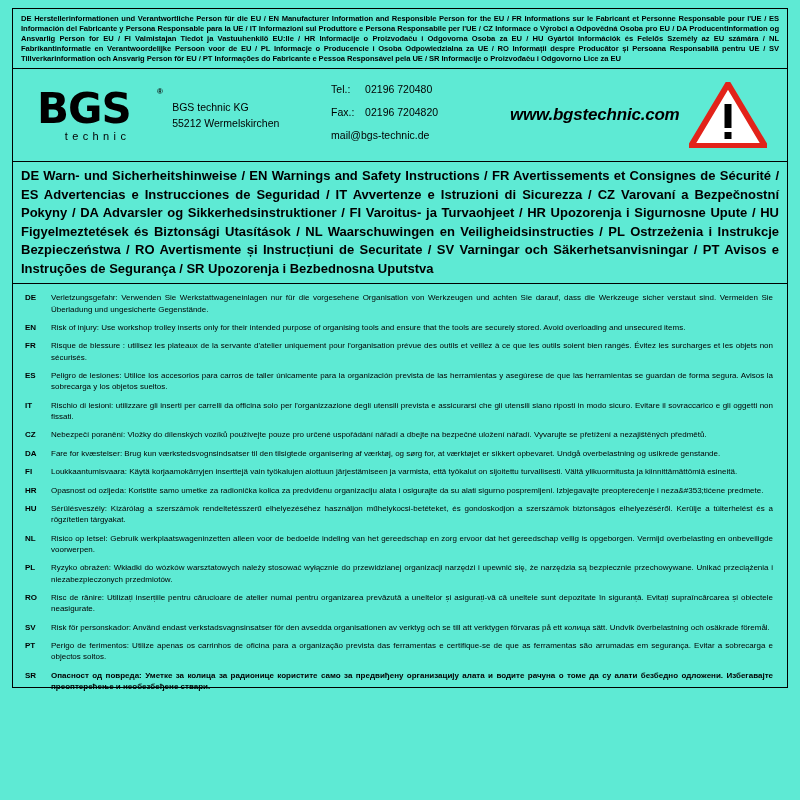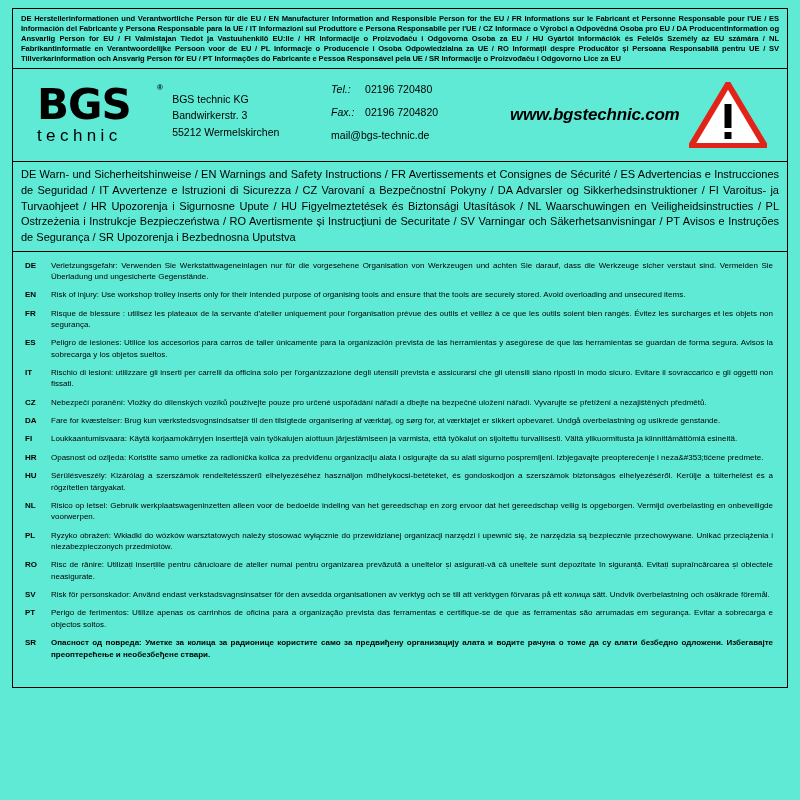--- a/index.html
+++ b/index.html
@@ -99,7 +99,6 @@
   .contact .row .k {
     width: 34px;
     flex: 0 0 34px;
-    font-style: italic;
   }
   .website {
     flex: 1;

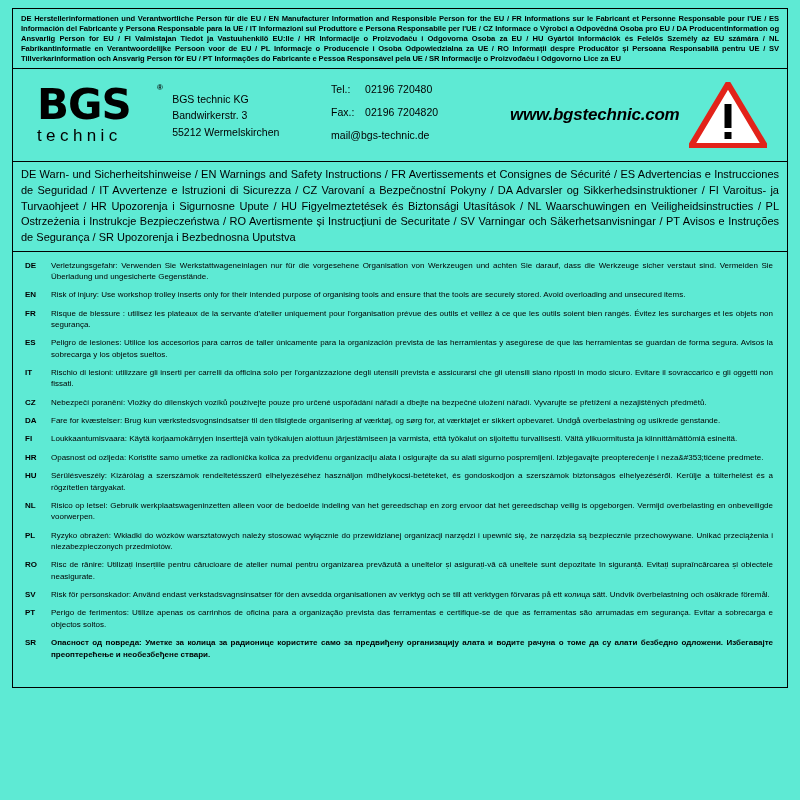--- a/index.html
+++ b/index.html
@@ -172,7 +172,6 @@
 
       <div class="addr">
         <div>BGS technic KG</div>
-        <div>Bandwirkerstr. 3</div>
         <div>55212 Wermelskirchen</div>
       </div>
 

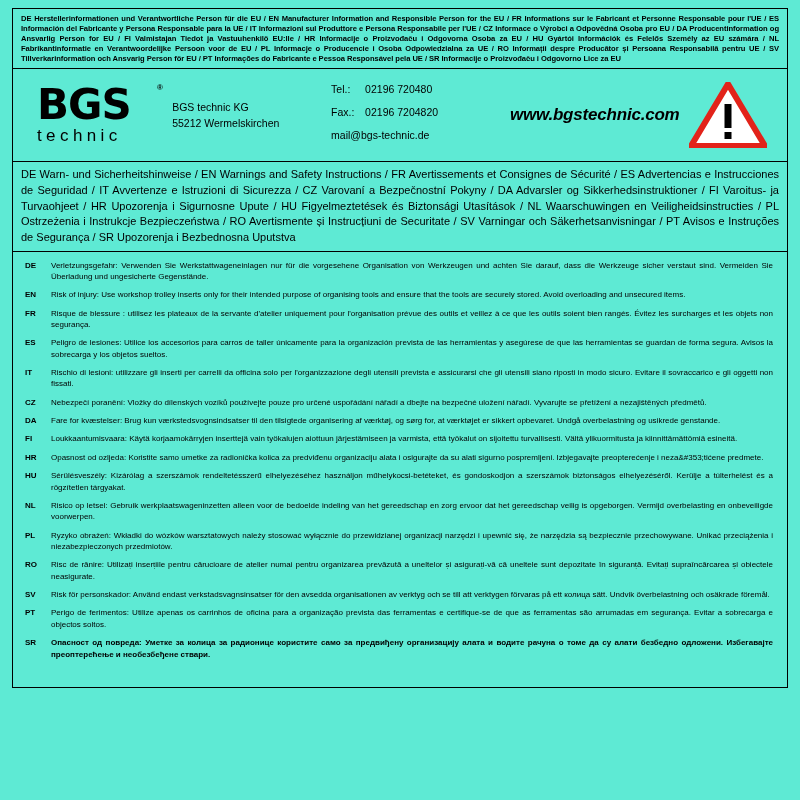--- a/index.html
+++ b/index.html
@@ -77,10 +77,10 @@
   }
   .logo-sub {
     margin-top: 1px;
-    font-size: 17px;
+    font-size: 11px;
     letter-spacing: 4.4px;
     font-weight: normal;
-    text-align: left;
+    text-align: center;
     padding-right: 3px;
   }
   .addr {

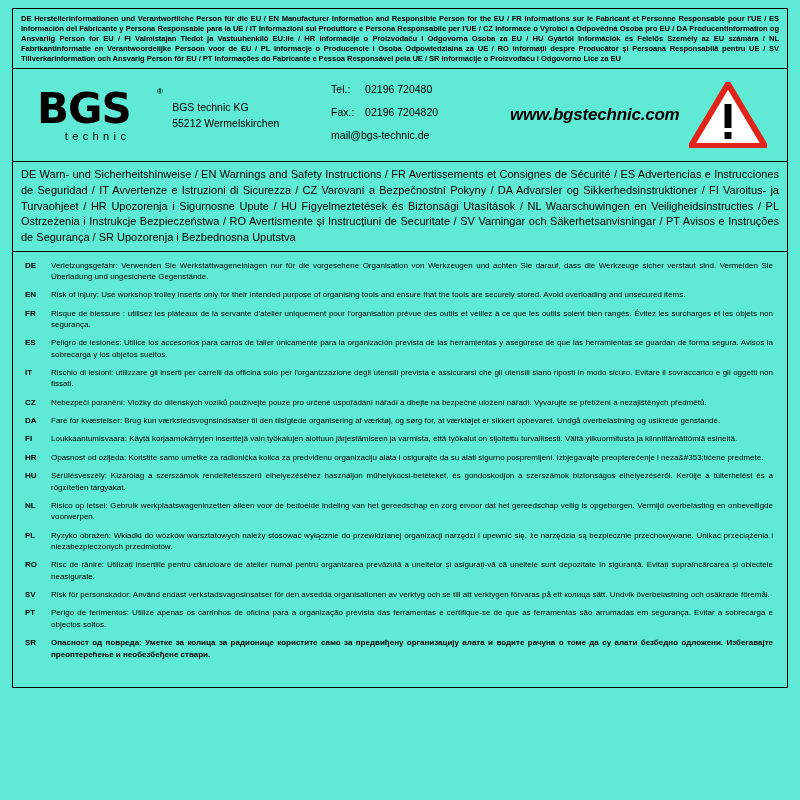--- a/index.html
+++ b/index.html
@@ -119,9 +119,9 @@
   
   .warn-heads {
     padding: 5px 8px 5px 8px;
-    font-size: 11px;
+    font-size: 13px;
     line-height: 1.42;
-    font-weight: normal;
+    font-weight: bold;
     text-align: justify;
   }
   

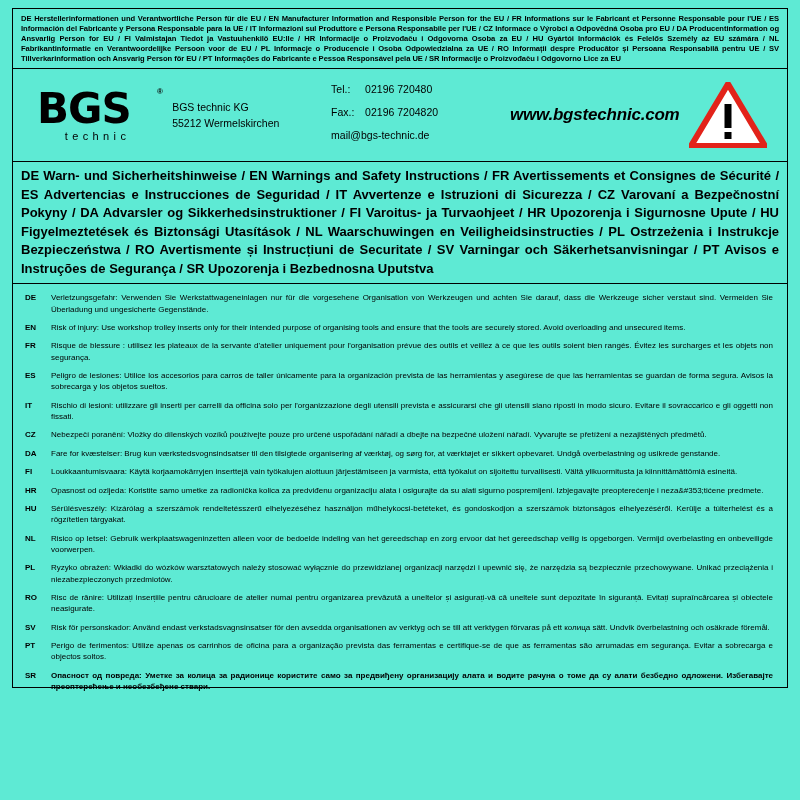--- a/index.html
+++ b/index.html
@@ -217,7 +217,7 @@
       </div>
       <div class="row">
         <div class="code">FR</div>
-        <div class="txt">Risque de blessure : utilisez les plateaux de la servante d'atelier uniquement pour l'organisation prévue des outils et veillez à ce que les outils soient bien rangés. Évitez les surcharges et les objets non segurança.</div>
+        <div class="txt">Risque de blessure : utilisez les plateaux de la servante d'atelier uniquement pour l'organisation prévue des outils et veillez à ce que les outils soient bien rangés. Évitez les surcharges et les objets non sécurisés.</div>
       </div>
       <div class="row">
         <div class="code">ES</div>

